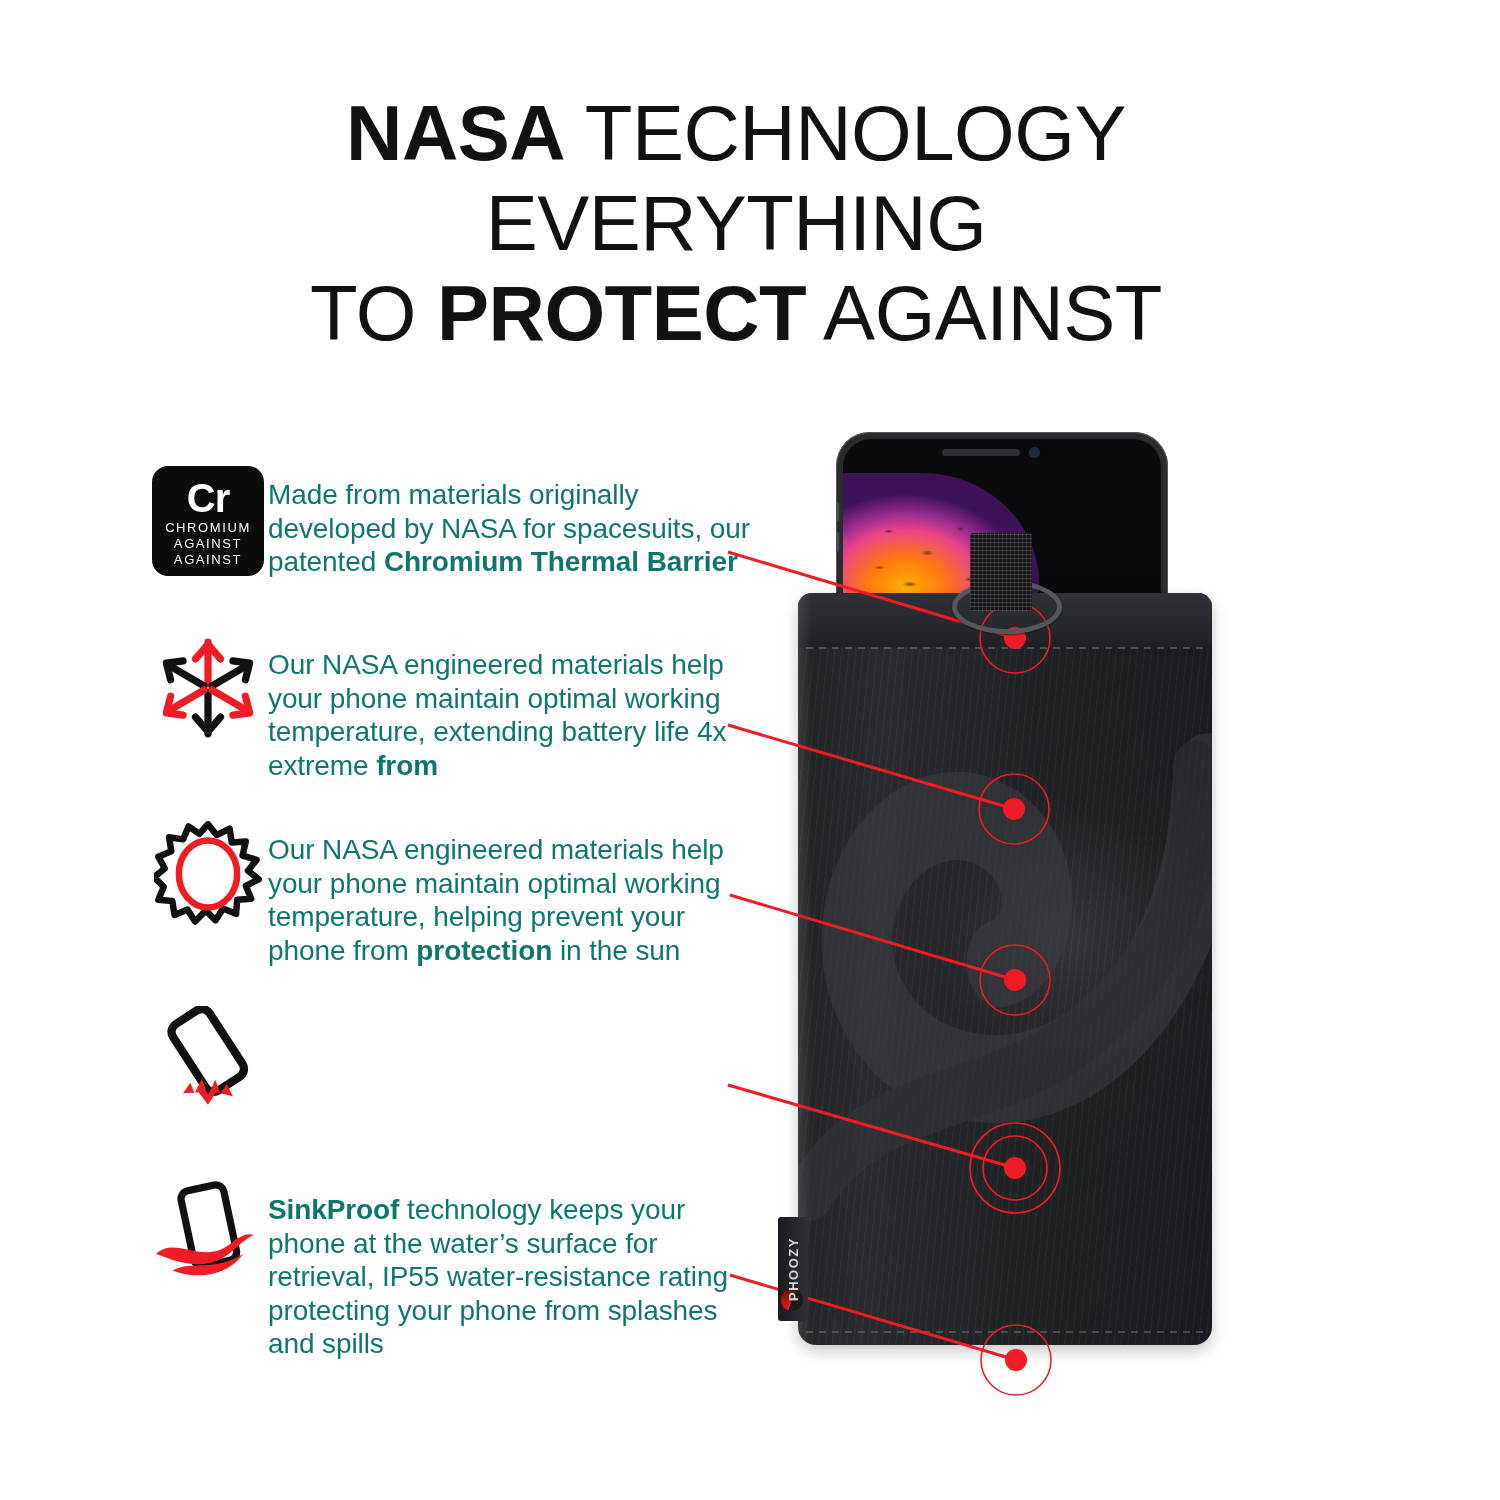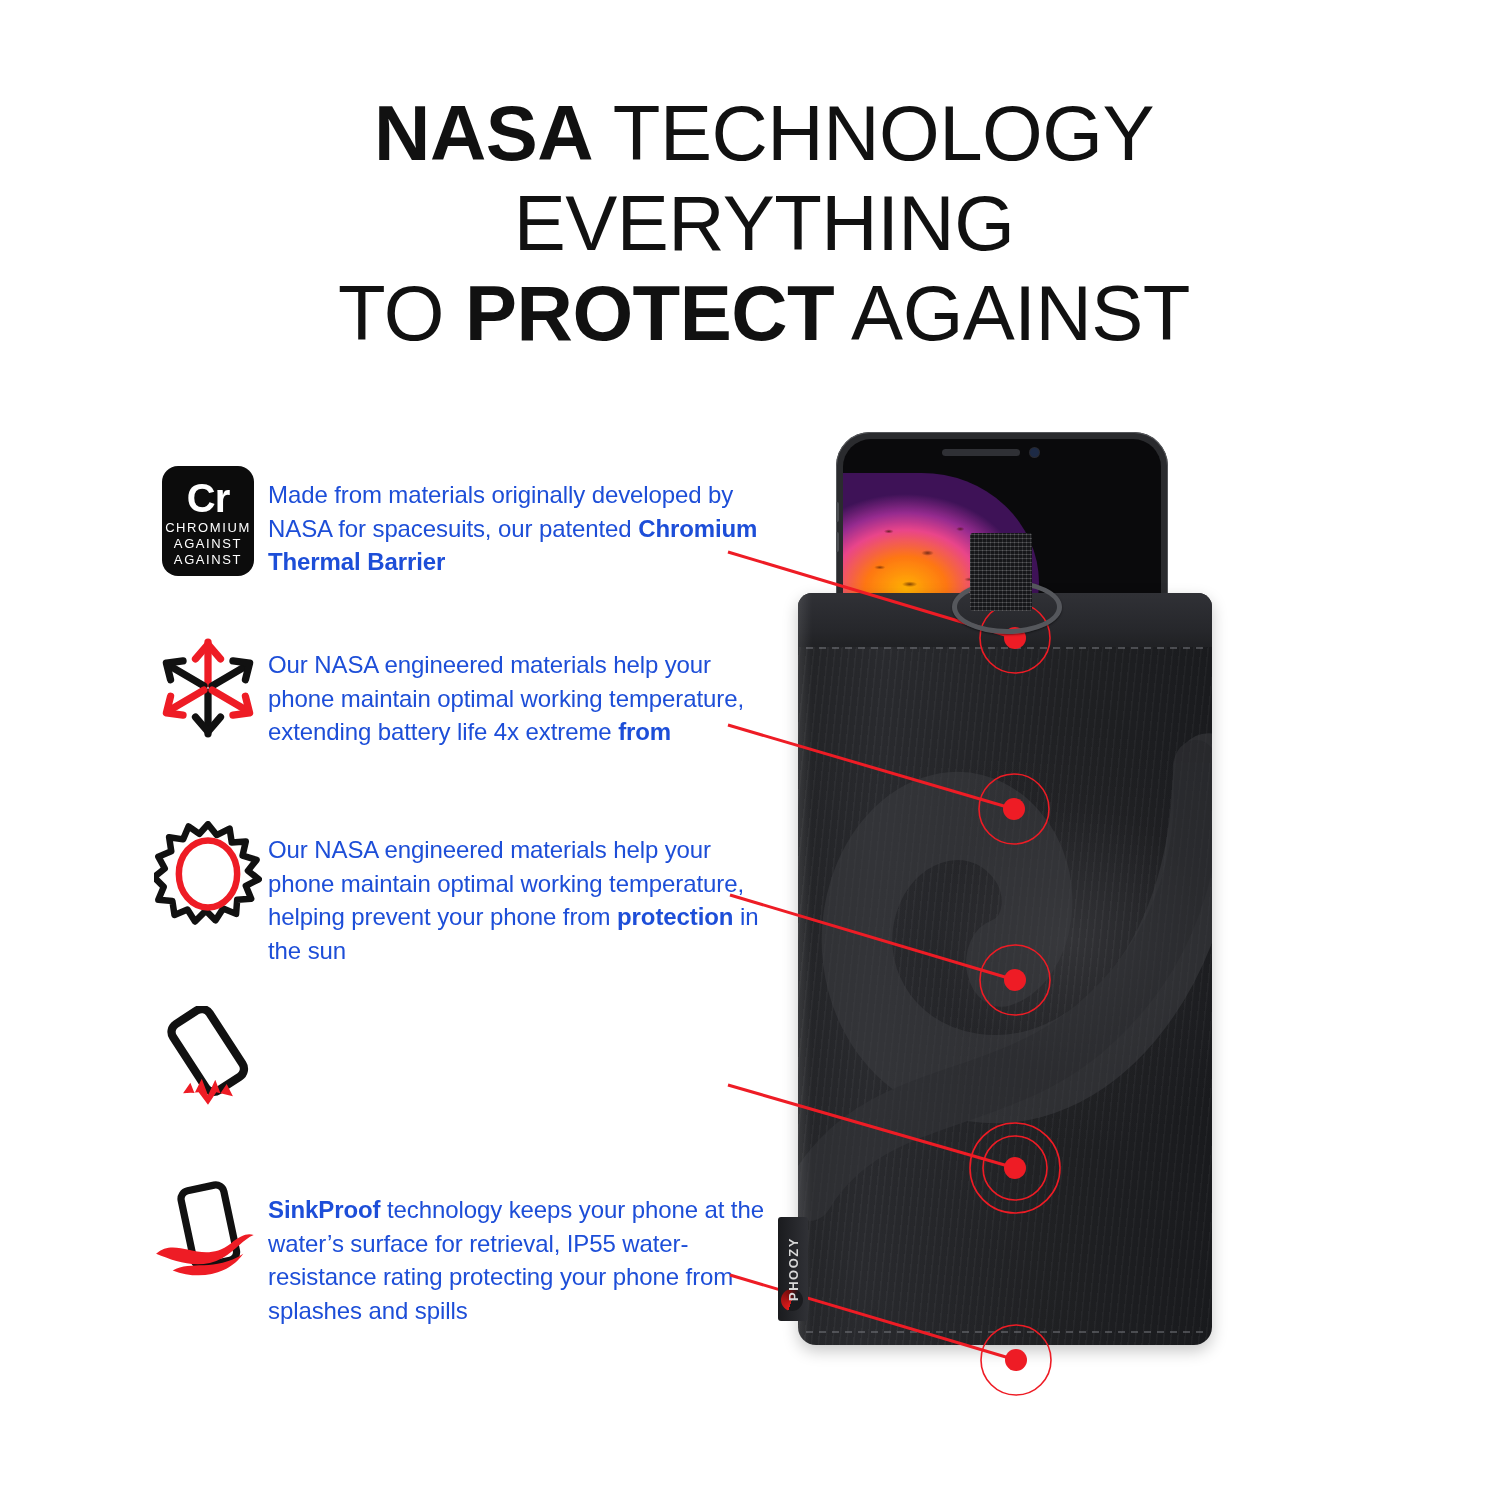--- a/index.html
+++ b/index.html
@@ -28,7 +28,6 @@
     letter-spacing: -0.5px;
     font-weight: 400;
     color: #111111;
-    padding-left: 28px;
   }
   .headline .ln { display: block; white-space: nowrap; }
   .headline b { font-weight: 700; }

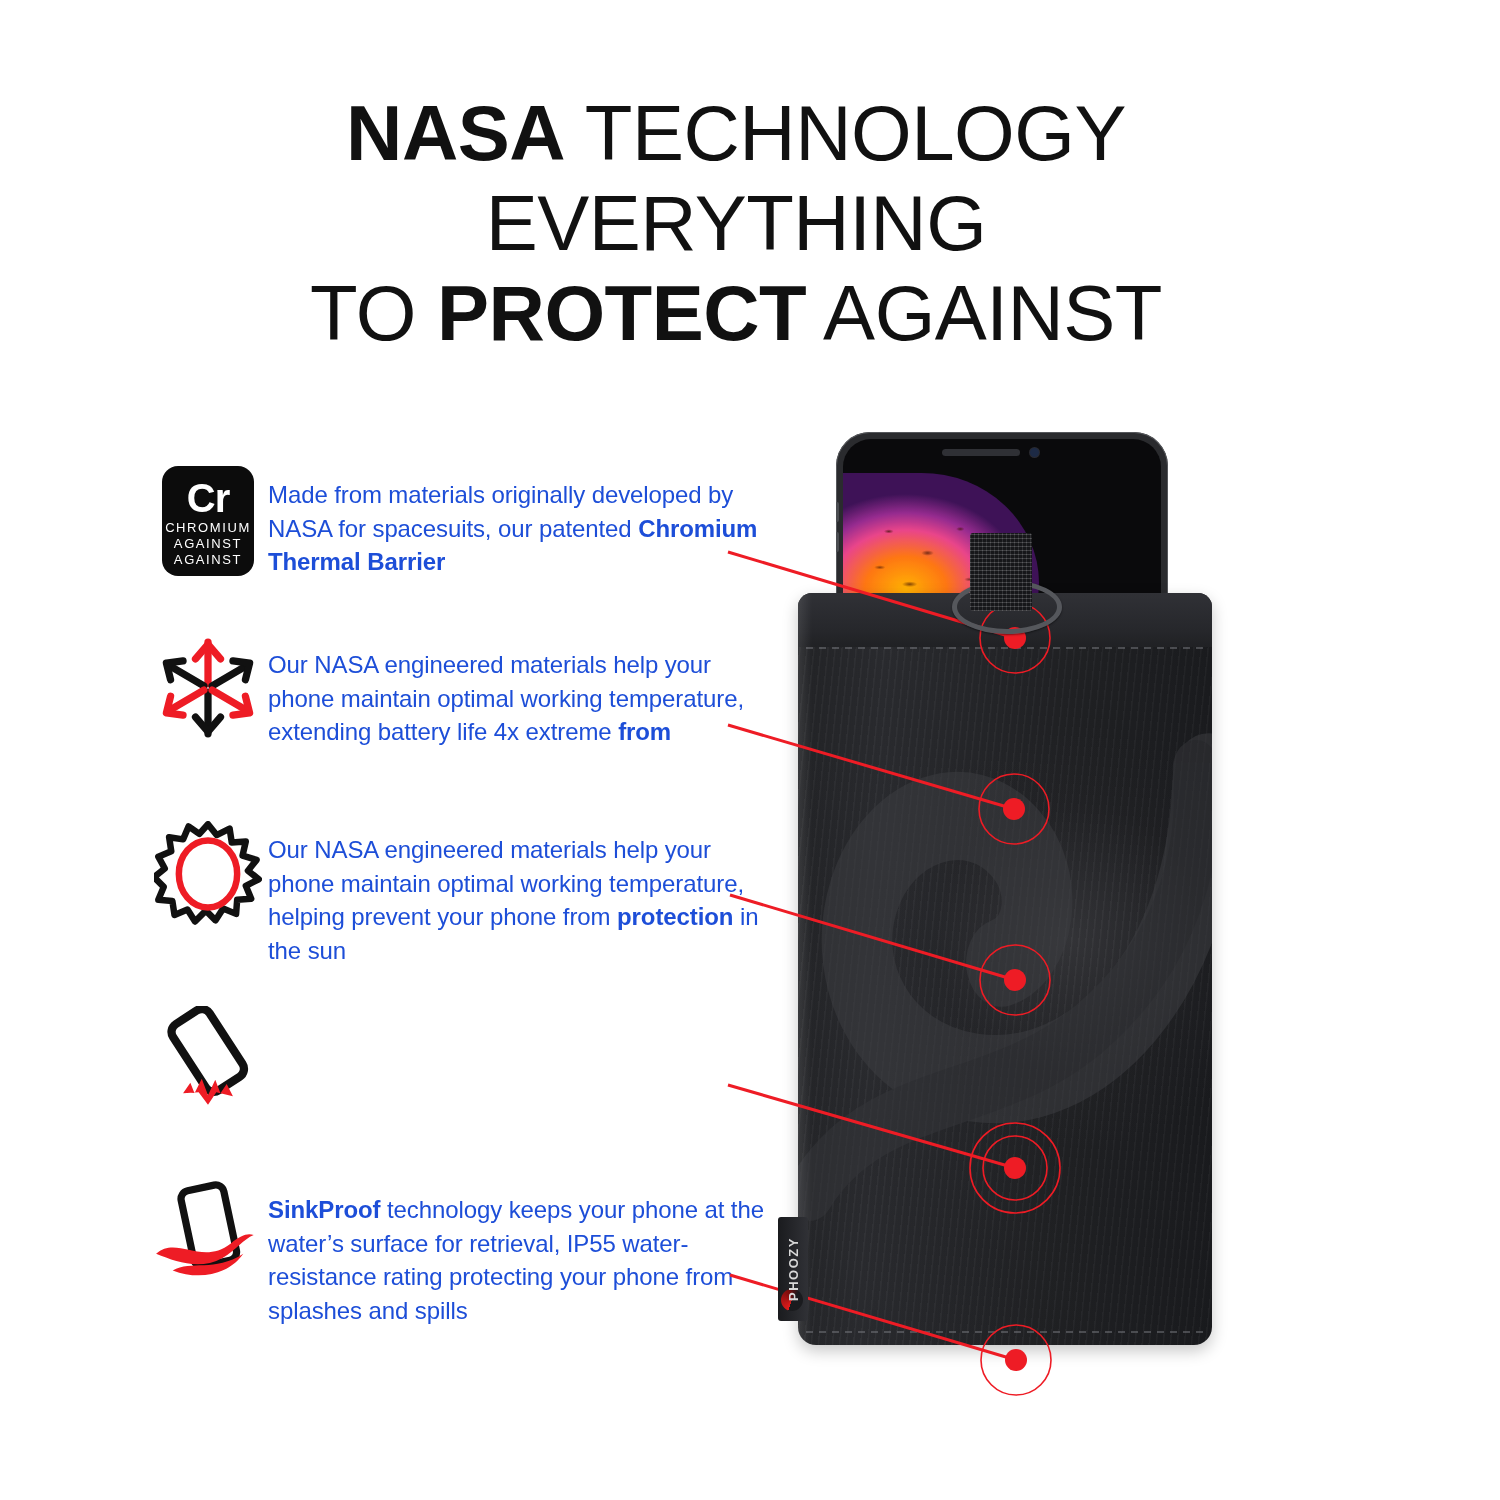--- a/index.html
+++ b/index.html
@@ -74,7 +74,7 @@
 
   
   .cr-badge {
-    width: 92px;
+    width: 112px;
     height: 110px;
     background: #0c0c0c;
     border-radius: 16px;

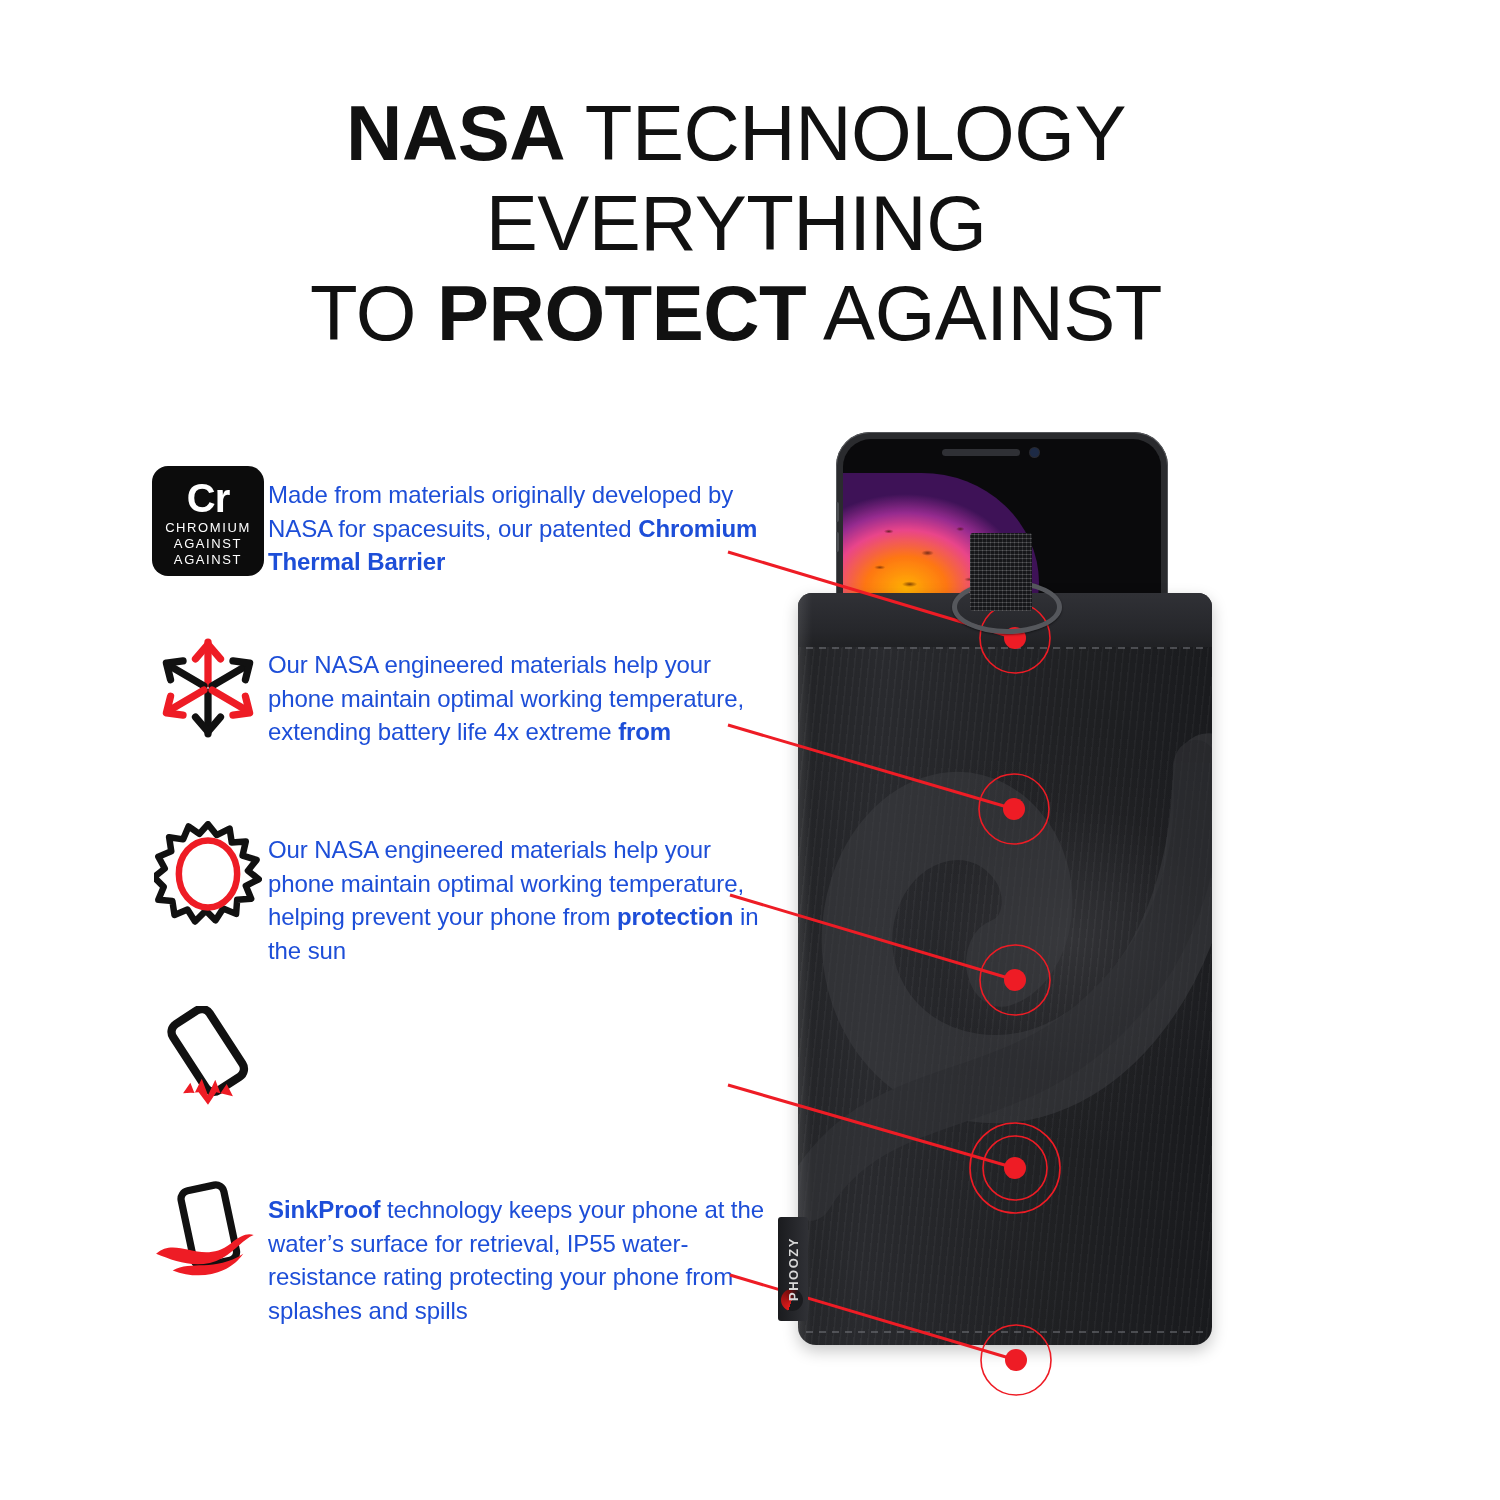--- a/index.html
+++ b/index.html
@@ -64,9 +64,9 @@
     box-sizing: border-box;
   }
   .feat-text {
-    font-size: 24px;
+    font-size: 28px;
     line-height: 33.5px;
-    color: #1d4ed8;
+    color: #0f766e;
     padding-top: 16px;
     letter-spacing: -0.1px;
   }

